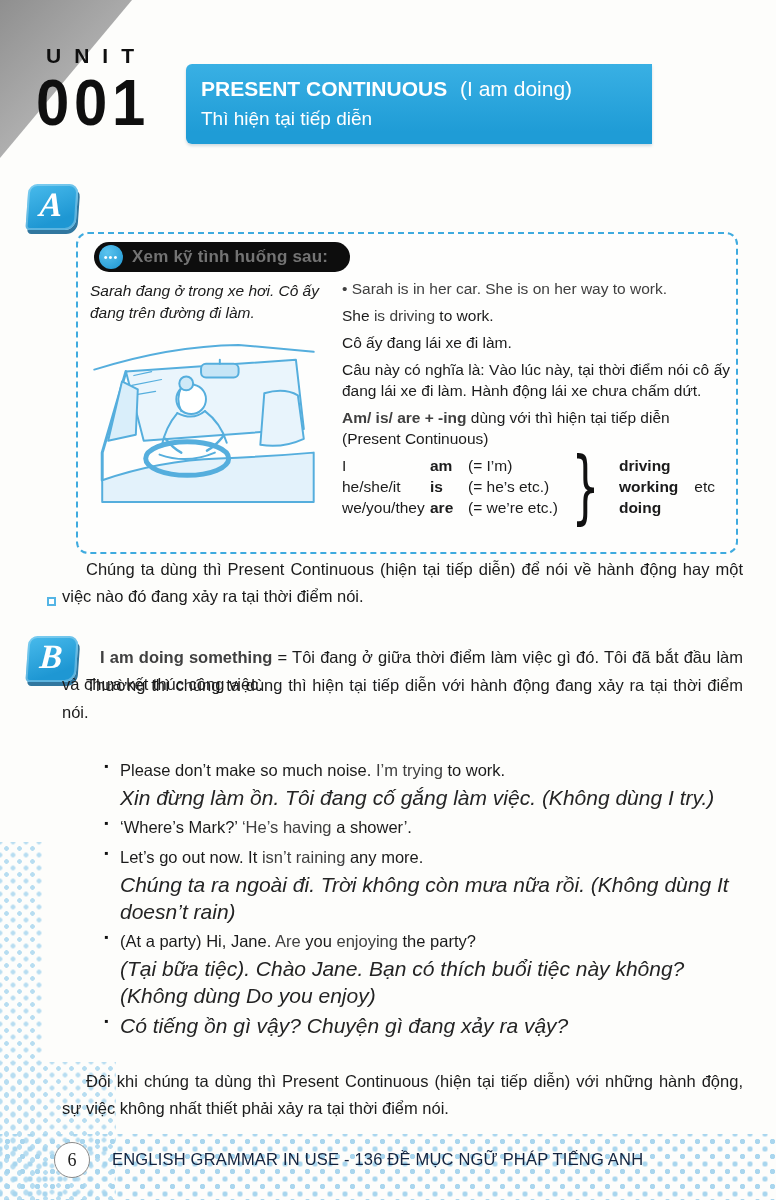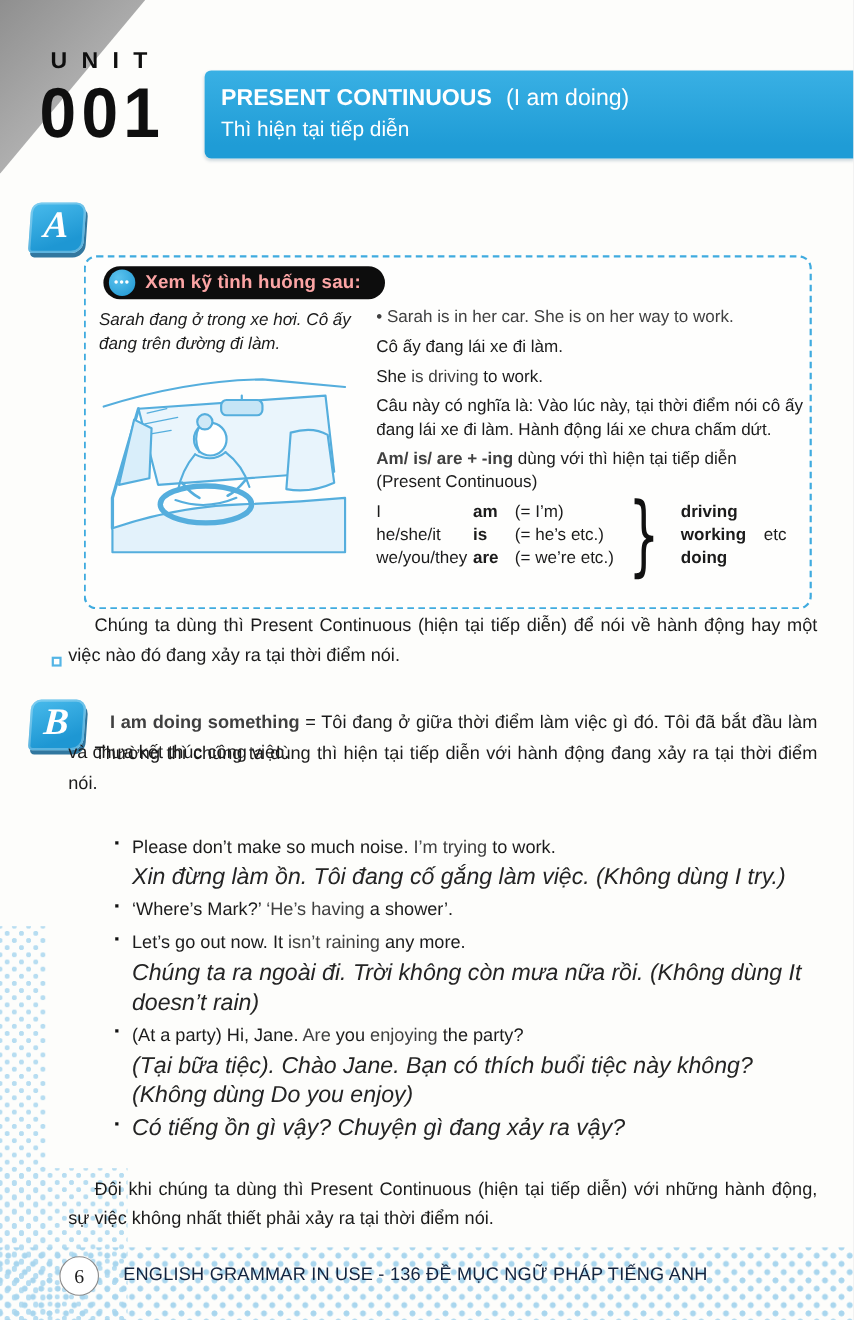--- a/index.html
+++ b/index.html
@@ -39,7 +39,7 @@
   .unit-number{ position:absolute; top:66px; left:36px; font-size:63px; font-weight:800;
     letter-spacing:5px; color:#0f0f0f; transform:scale(.95,1.02); transform-origin:left top; }
   .banner{
-    position:absolute; left:186px; top:64px; width:590px; height:80px;
+    position:absolute; left:186px; top:64px; width:466px; height:80px;
     background:linear-gradient(180deg,#39b0e4 0%, #1f9cd6 85%);
     border-radius:6px 0 0 6px; color:#fff; padding:13px 10px 0 15px;
     box-shadow:0 2px 3px rgba(0,60,100,.18);

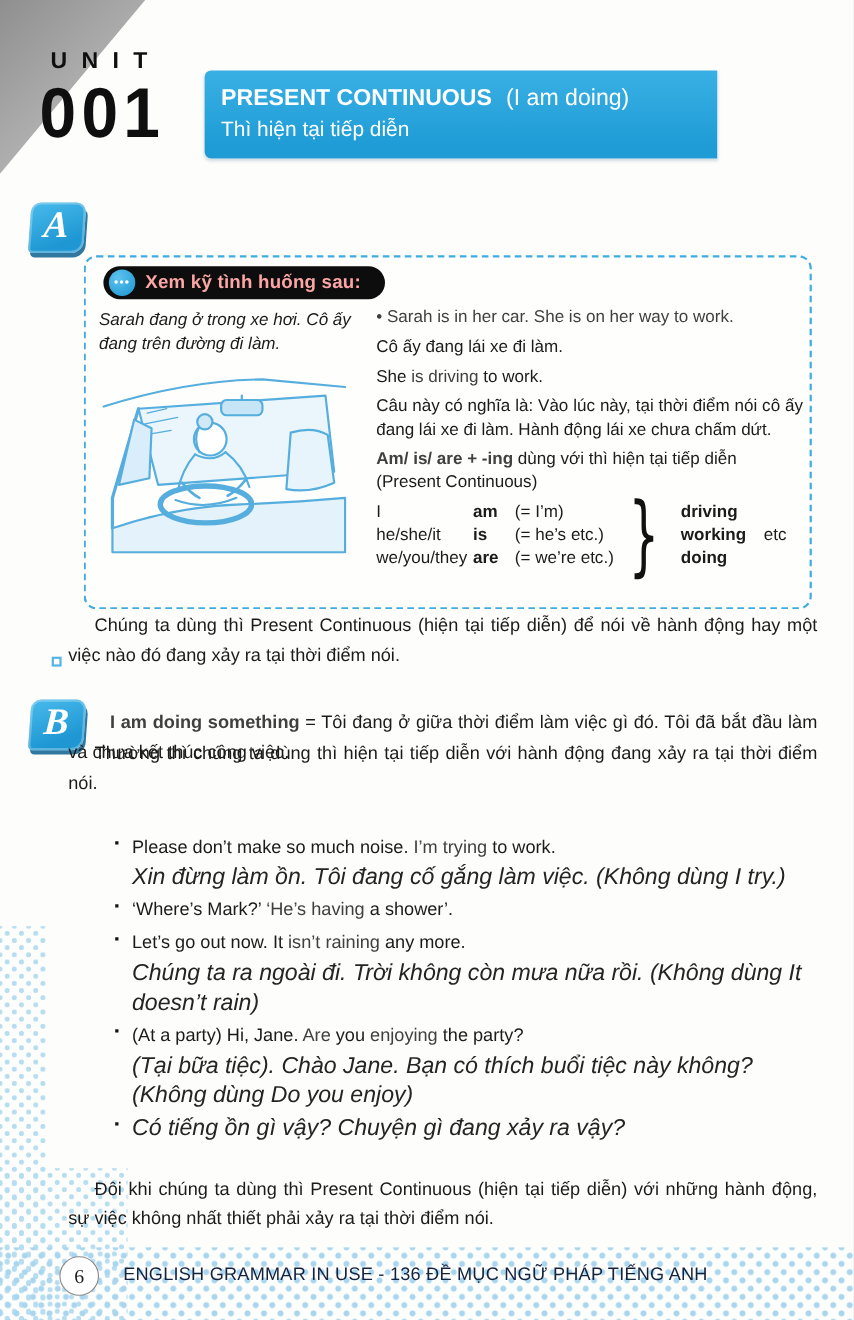--- a/index.html
+++ b/index.html
@@ -70,7 +70,7 @@
     background:radial-gradient(circle at 35% 30%, #5cc4ef, #1c94d0);
     color:#fff; font-size:11px; letter-spacing:1px;
     display:flex; align-items:center; justify-content:center; }
-  .pill-text{ color:#fca5a5; font-weight:700; font-size:17px; letter-spacing:.2px; }
+  .pill-text{ color:#737373; font-weight:700; font-size:17px; letter-spacing:.2px; }
   .boxA-left{ position:absolute; left:12px; top:46px; width:240px; }
   .vi-italic{ font-style:italic; font-size:15.5px; line-height:22px; }
   .car{ margin-top:12px; width:228px; height:168px; display:block; }

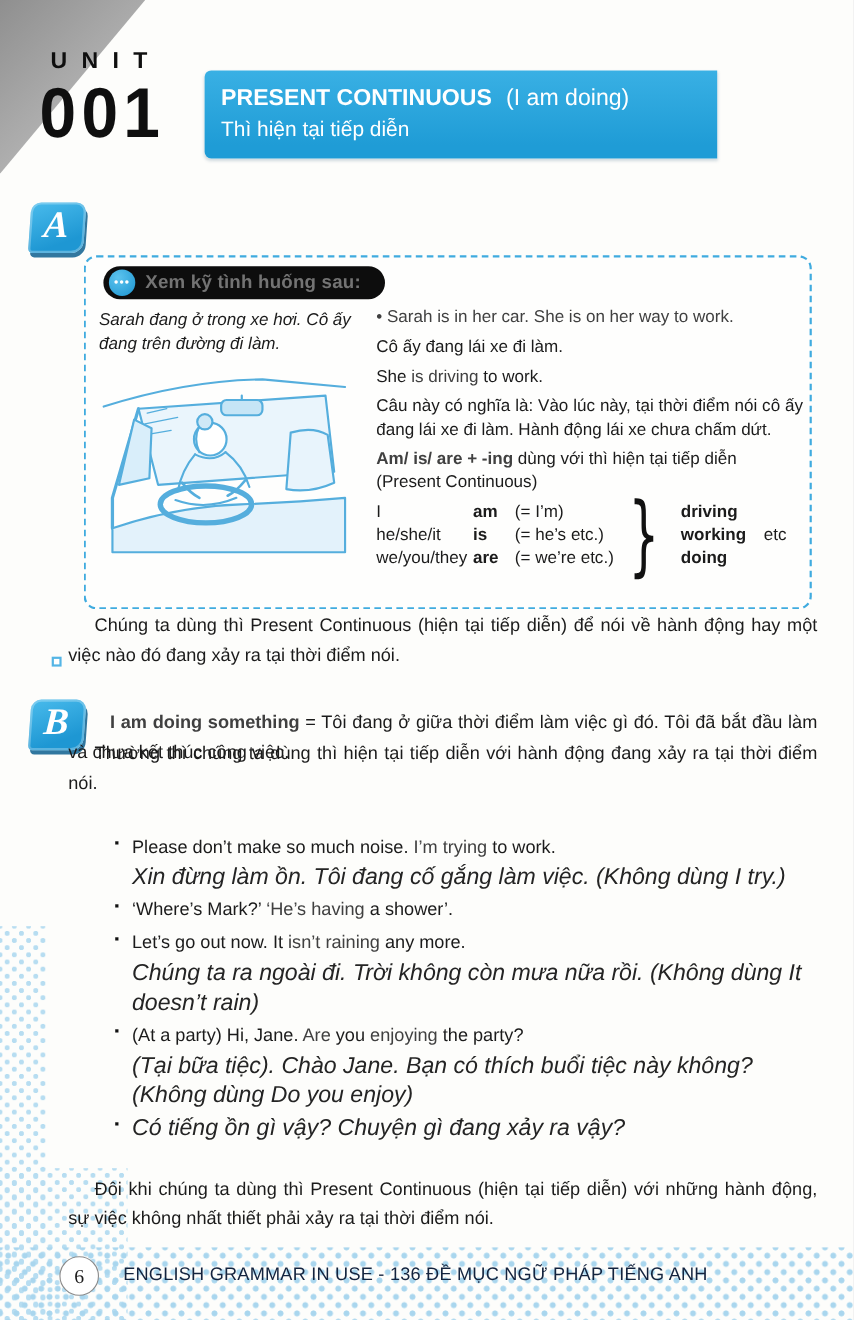--- a/index.html
+++ b/index.html
@@ -176,8 +176,8 @@
 
     <div class="boxA-right">
       <p class="blue">• Sarah is in her car. She is on her way to work.</p>
+      <p><span>She </span><span class="blue">is driving</span><span> to work.</span></p>
       <p>Cô ấy đang lái xe đi làm.</p>
-      <p><span>She </span><span class="blue">is driving</span><span> to work.</span></p>
       <p class="just">Câu này có nghĩa là: Vào lúc này, tại thời điểm nói cô ấy đang lái xe đi làm. Hành động lái xe chưa chấm dứt.</p>
       <p><span class="blue bold">Am/ is/ are + -ing</span><span> dùng với thì hiện tại tiếp diễn (Present Continuous)</span></p>
 

